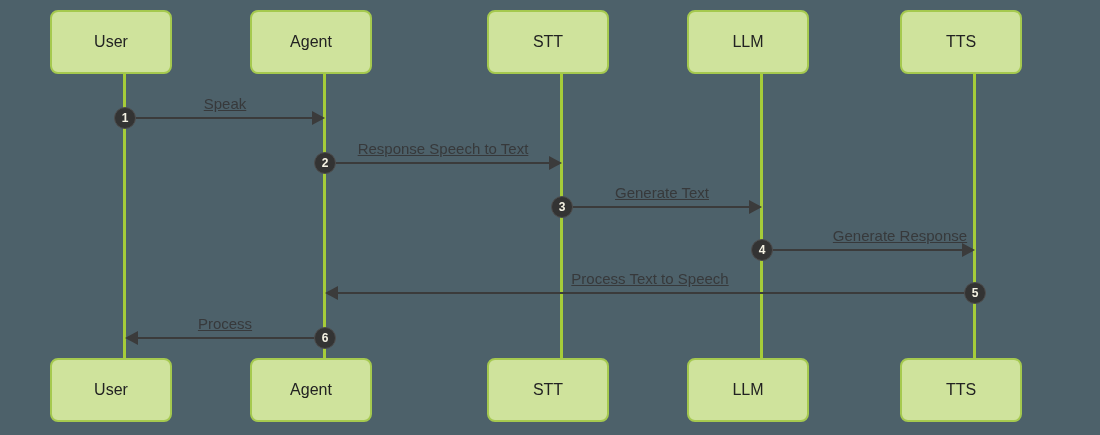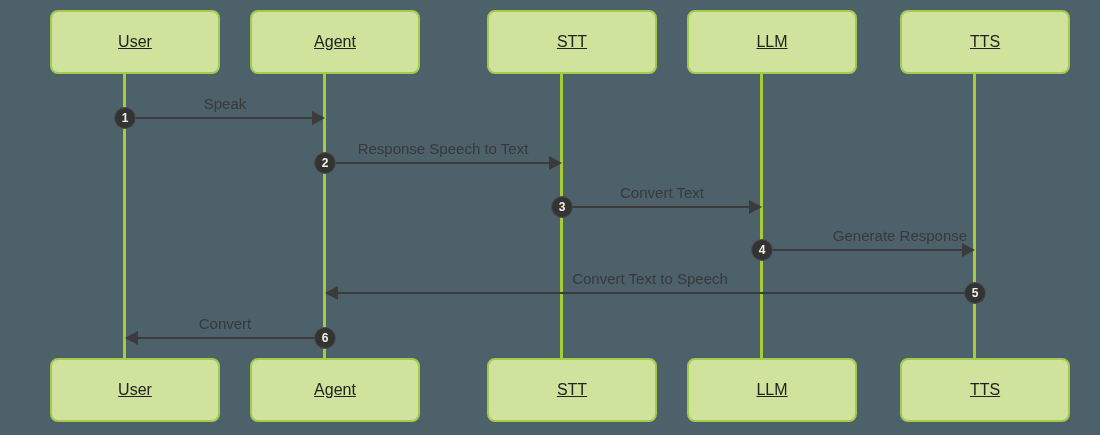--- a/index.html
+++ b/index.html
@@ -28,12 +28,12 @@
   }
   .actor-box{
     position:absolute;
-    width:170px;height:64px;
+    width:122px;height:64px;
     background:var(--box-fill);
     border:2px solid var(--box-border);
     border-radius:8px;
     display:flex;align-items:center;justify-content:center;
-    font-size:16px;color:var(--box-text);text-decoration:underline;
+    font-size:16px;color:var(--box-text);
   }
   .actor-box.top{top:10px;}
   .actor-box.bottom{top:358px;}

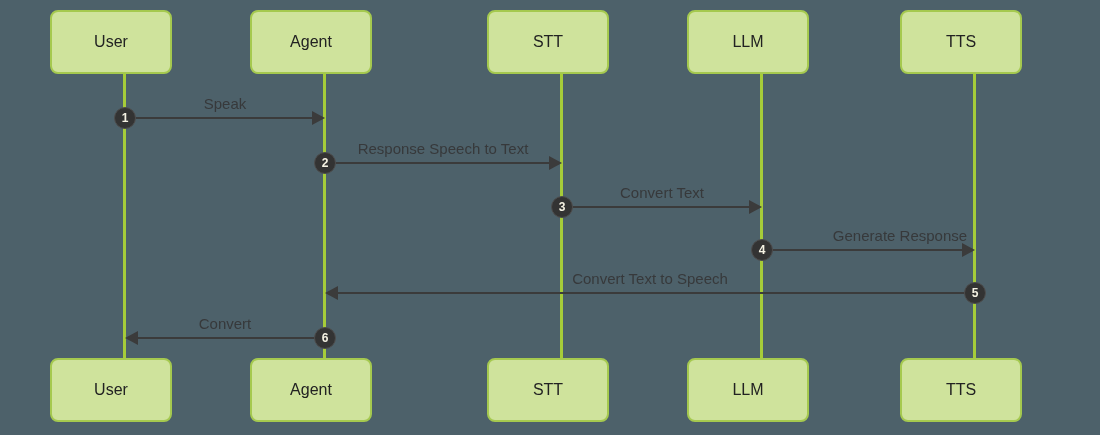--- a/index.html
+++ b/index.html
@@ -48,6 +48,7 @@
     text-align:center;
     font-size:15px;color:var(--label-text);
     white-space:nowrap;
+    text-decoration:underline;
   }
   .msg-line{
     position:absolute;

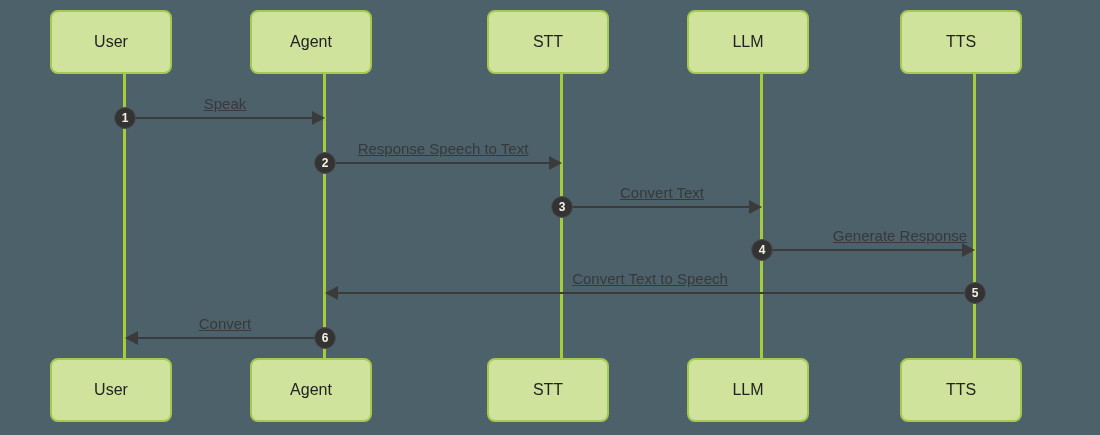--- a/index.html
+++ b/index.html
@@ -116,7 +116,7 @@
   </div>
 
   <div>
-    <div class="msg-label" style="left:562px;width:200px;top:183px">Convert Text</div>
+    <div class="msg-label" style="left:562px;width:200px;top:183px">Generate Text</div>
     <div class="msg-line" style="left:562px;width:187px;top:206px"></div>
     <div class="arrow arrow-right" style="left:749px;top:200px"></div>
     <div class="badge" style="left:551px;top:196px">3</div>

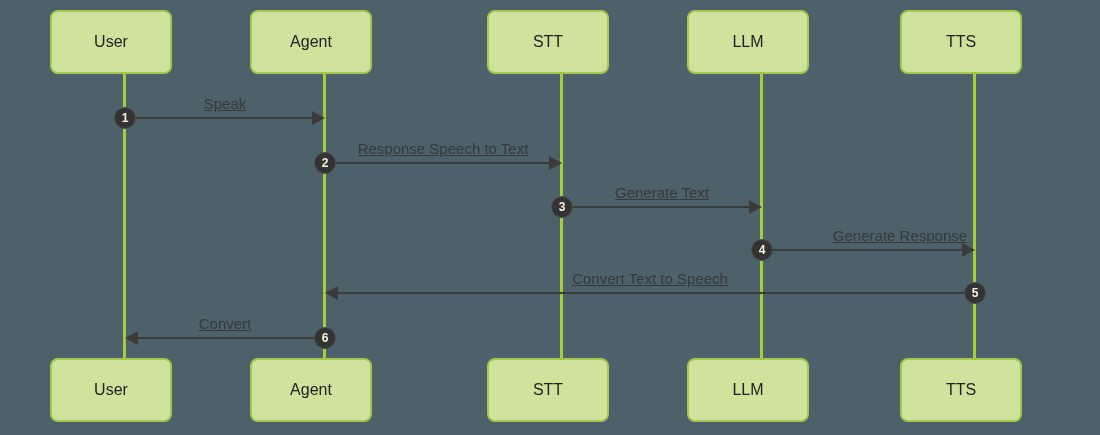--- a/index.html
+++ b/index.html
@@ -130,7 +130,7 @@
   </div>
 
   <div>
-    <div class="msg-label" style="left:550px;width:200px;top:269px">Convert Text to Speech</div>
+    <div class="msg-label" style="left:550px;width:200px;top:269px">Process Text to Speech</div>
     <div class="msg-line" style="left:338px;width:637px;top:292px"></div>
     <div class="arrow arrow-left" style="left:325px;top:286px"></div>
     <div class="badge" style="left:964px;top:282px">5</div>

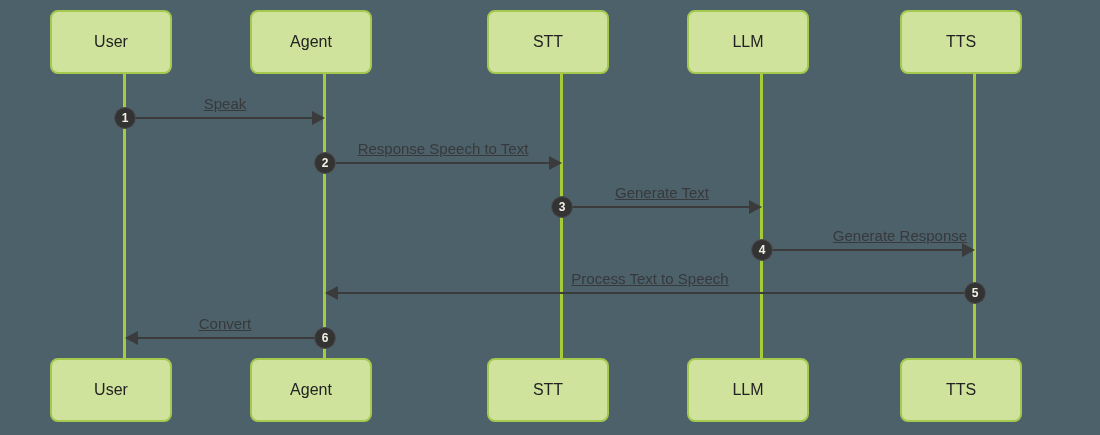--- a/index.html
+++ b/index.html
@@ -137,7 +137,7 @@
   </div>
 
   <div>
-    <div class="msg-label" style="left:125px;width:200px;top:314px">Convert</div>
+    <div class="msg-label" style="left:125px;width:200px;top:314px">Process</div>
     <div class="msg-line" style="left:138px;width:187px;top:337px"></div>
     <div class="arrow arrow-left" style="left:125px;top:331px"></div>
     <div class="badge" style="left:314px;top:327px">6</div>

